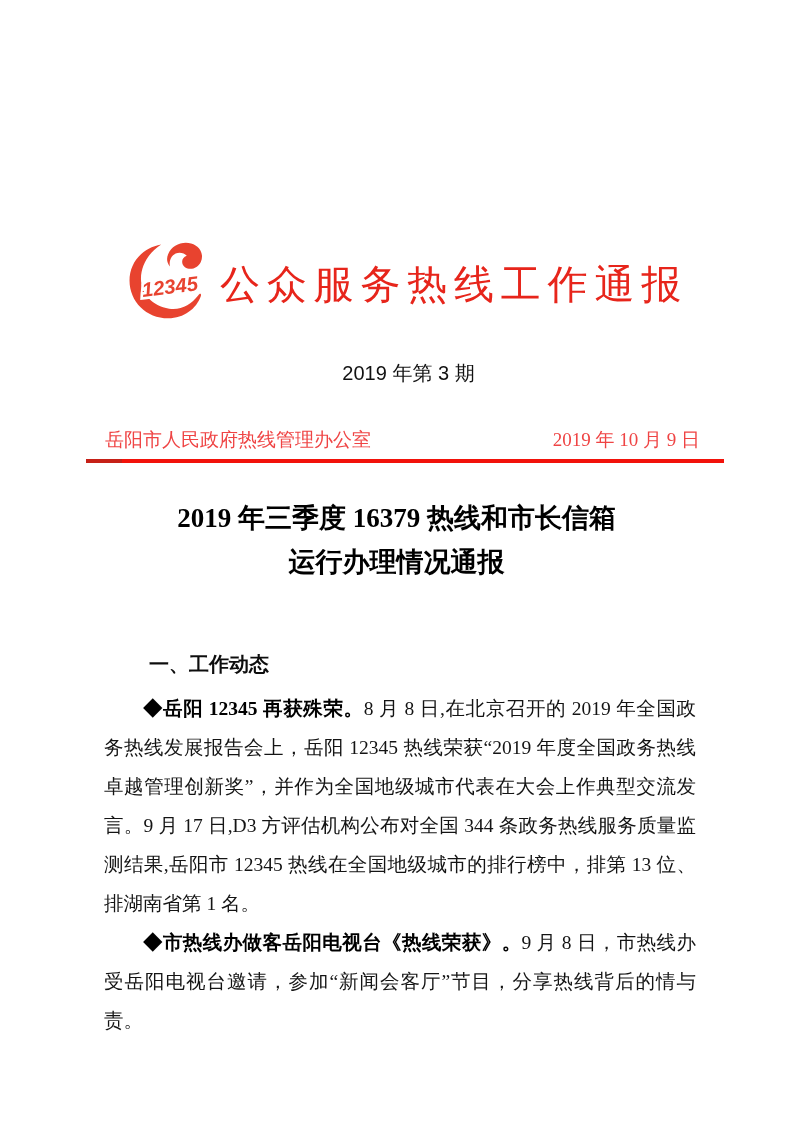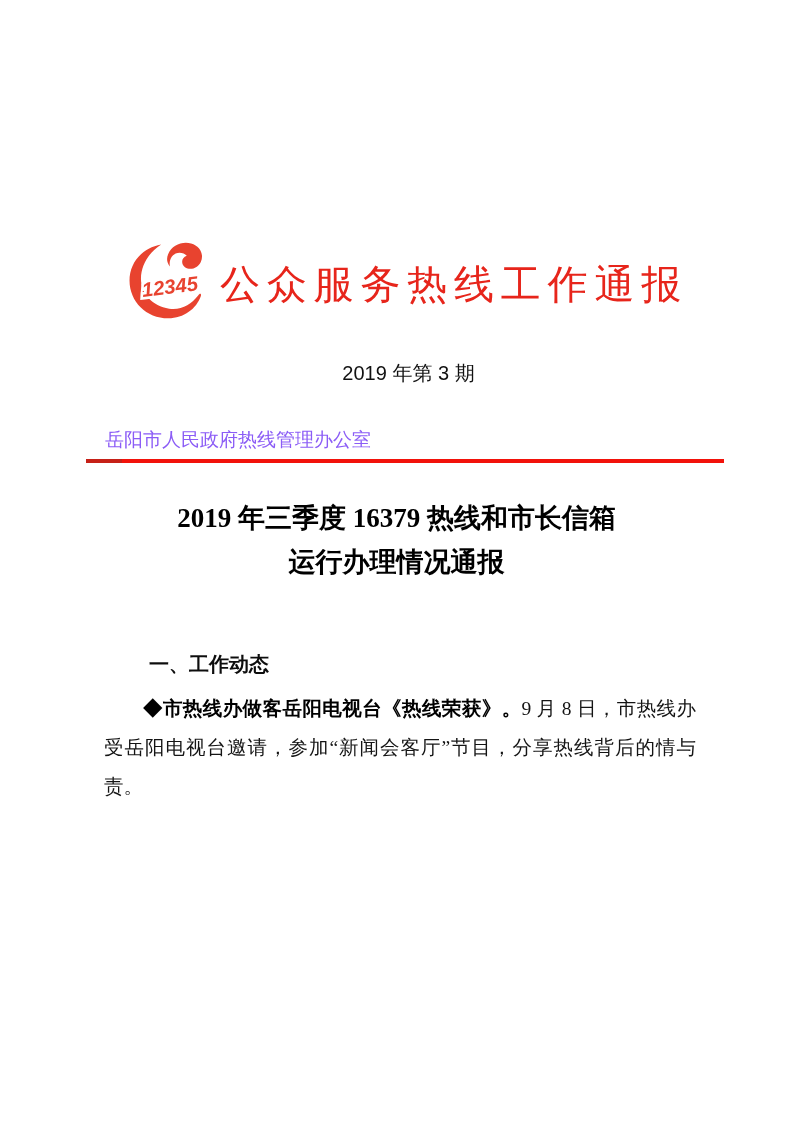--- a/index.html
+++ b/index.html
@@ -38,7 +38,7 @@
     position:absolute;left:105px;right:93px;top:427px;
     display:flex;justify-content:space-between;align-items:baseline;
     font-family:"Liberation Serif", serif;
-    font-size:19px;color:#8b5cf6;
+    font-size:19px;color:#ef4444;
   }
   .red-rule{
     position:absolute;left:86px;top:459px;width:638px;height:4px;

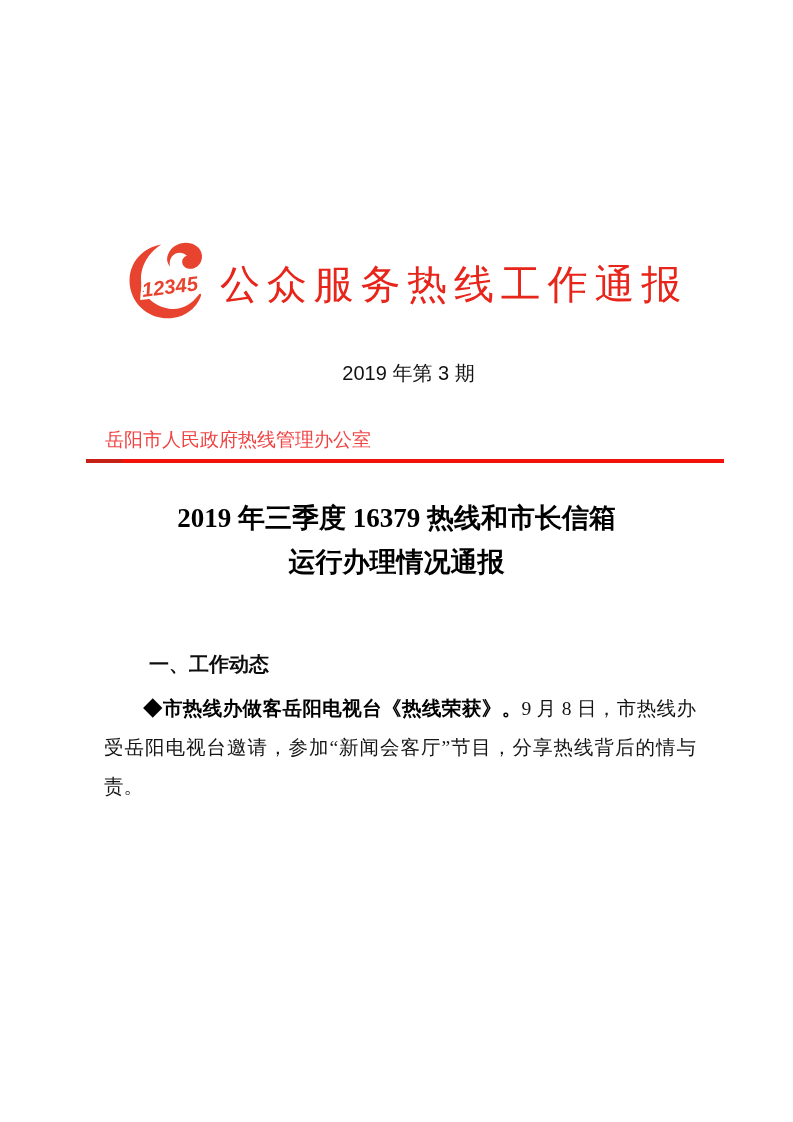--- a/index.html
+++ b/index.html
@@ -116,6 +116,7 @@
 
   <div class="publisher-row">
     <span>岳阳市人民政府热线管理办公室</span>
+    <span>2019 年 10 月 9 日</span>
   </div>
 
   <div class="red-rule"></div>

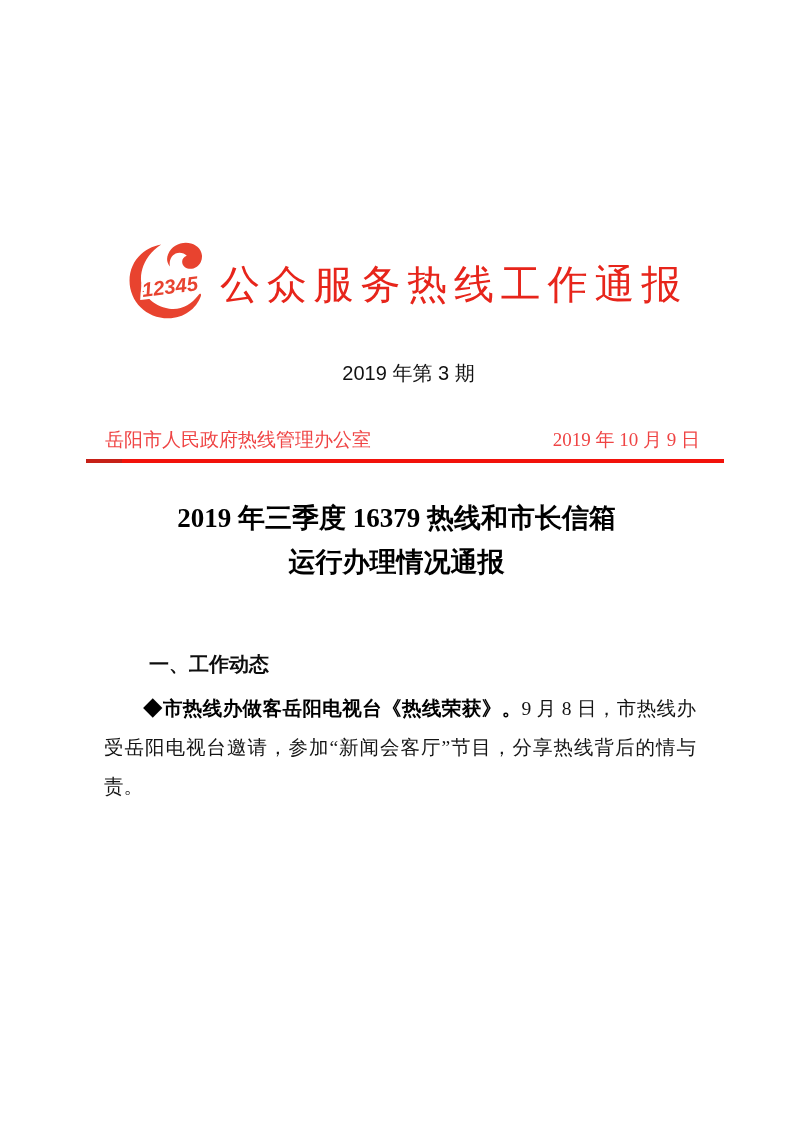--- a/index.html
+++ b/index.html
@@ -128,6 +128,7 @@
 
   <div class="doc-body">
     <h2 class="section-heading">一、工作动态</h2>
+    <p><span class="lead">◆岳阳 12345 再获殊荣。</span><span>8 月 8 日,在北京召开的 2019 年全国政务热线发展报告会上，岳阳 12345 热线荣获“2019 年度全国政务热线卓越管理创新奖”，并作为全国地级城市代表在大会上作典型交流发言。9 月 17 日,D3 方评估机构公布对全国 344 条政务热线服务质量监测结果,岳阳市 12345 热线在全国地级城市的排行榜中，排第 13 位、排湖南省第 1 名。</span></p>
     <p><span class="lead">◆市热线办做客岳阳电视台《热线荣获》。</span><span>9 月 8 日，市热线办受岳阳电视台邀请，参加“新闻会客厅”节目，分享热线背后的情与责。</span></p>
   </div>
 

